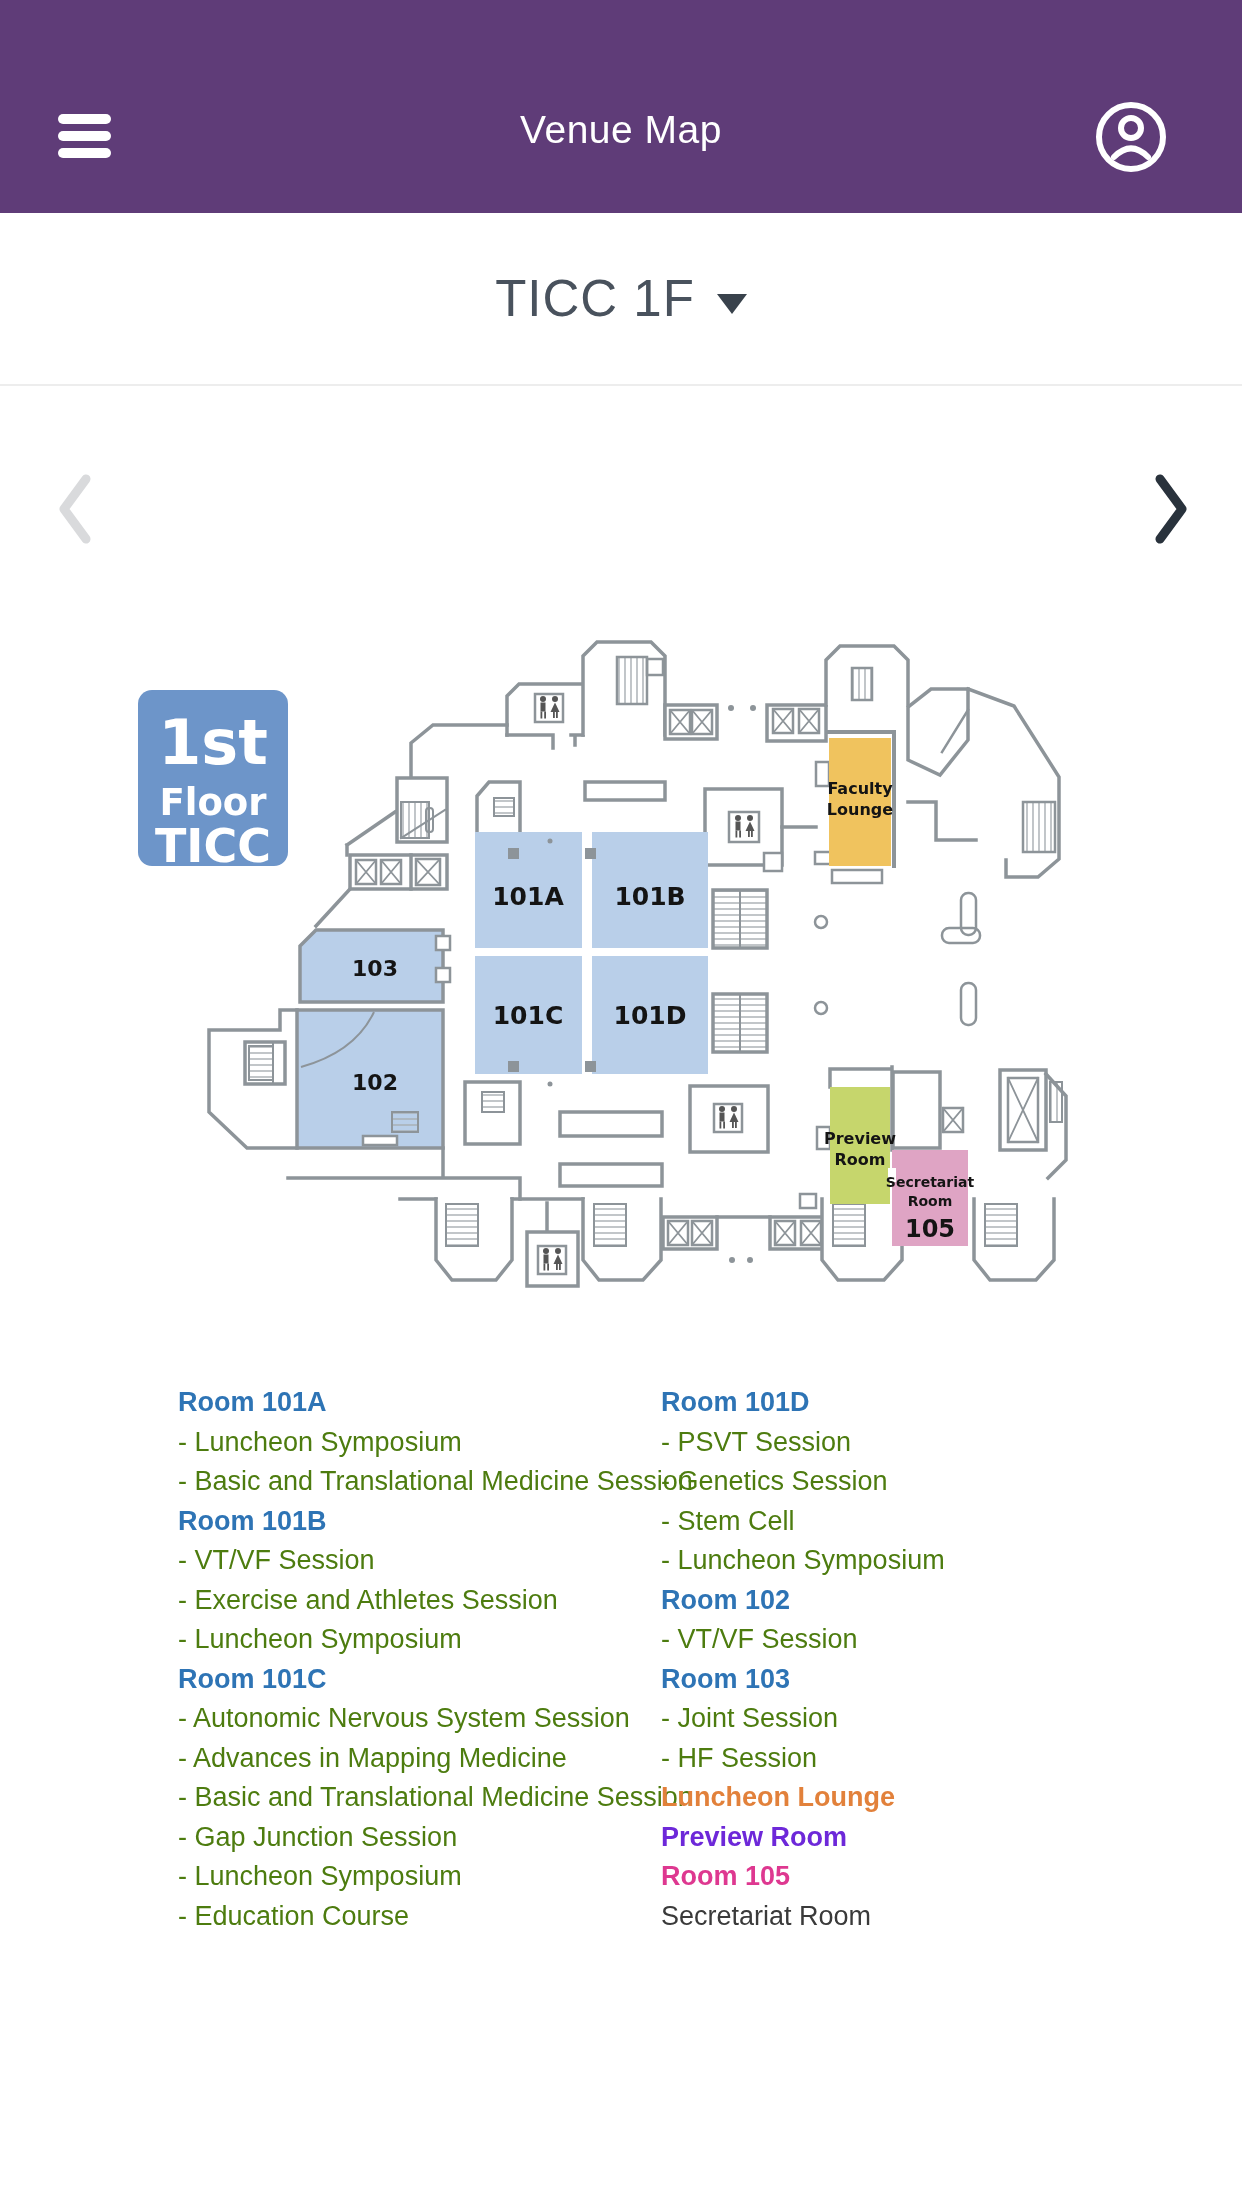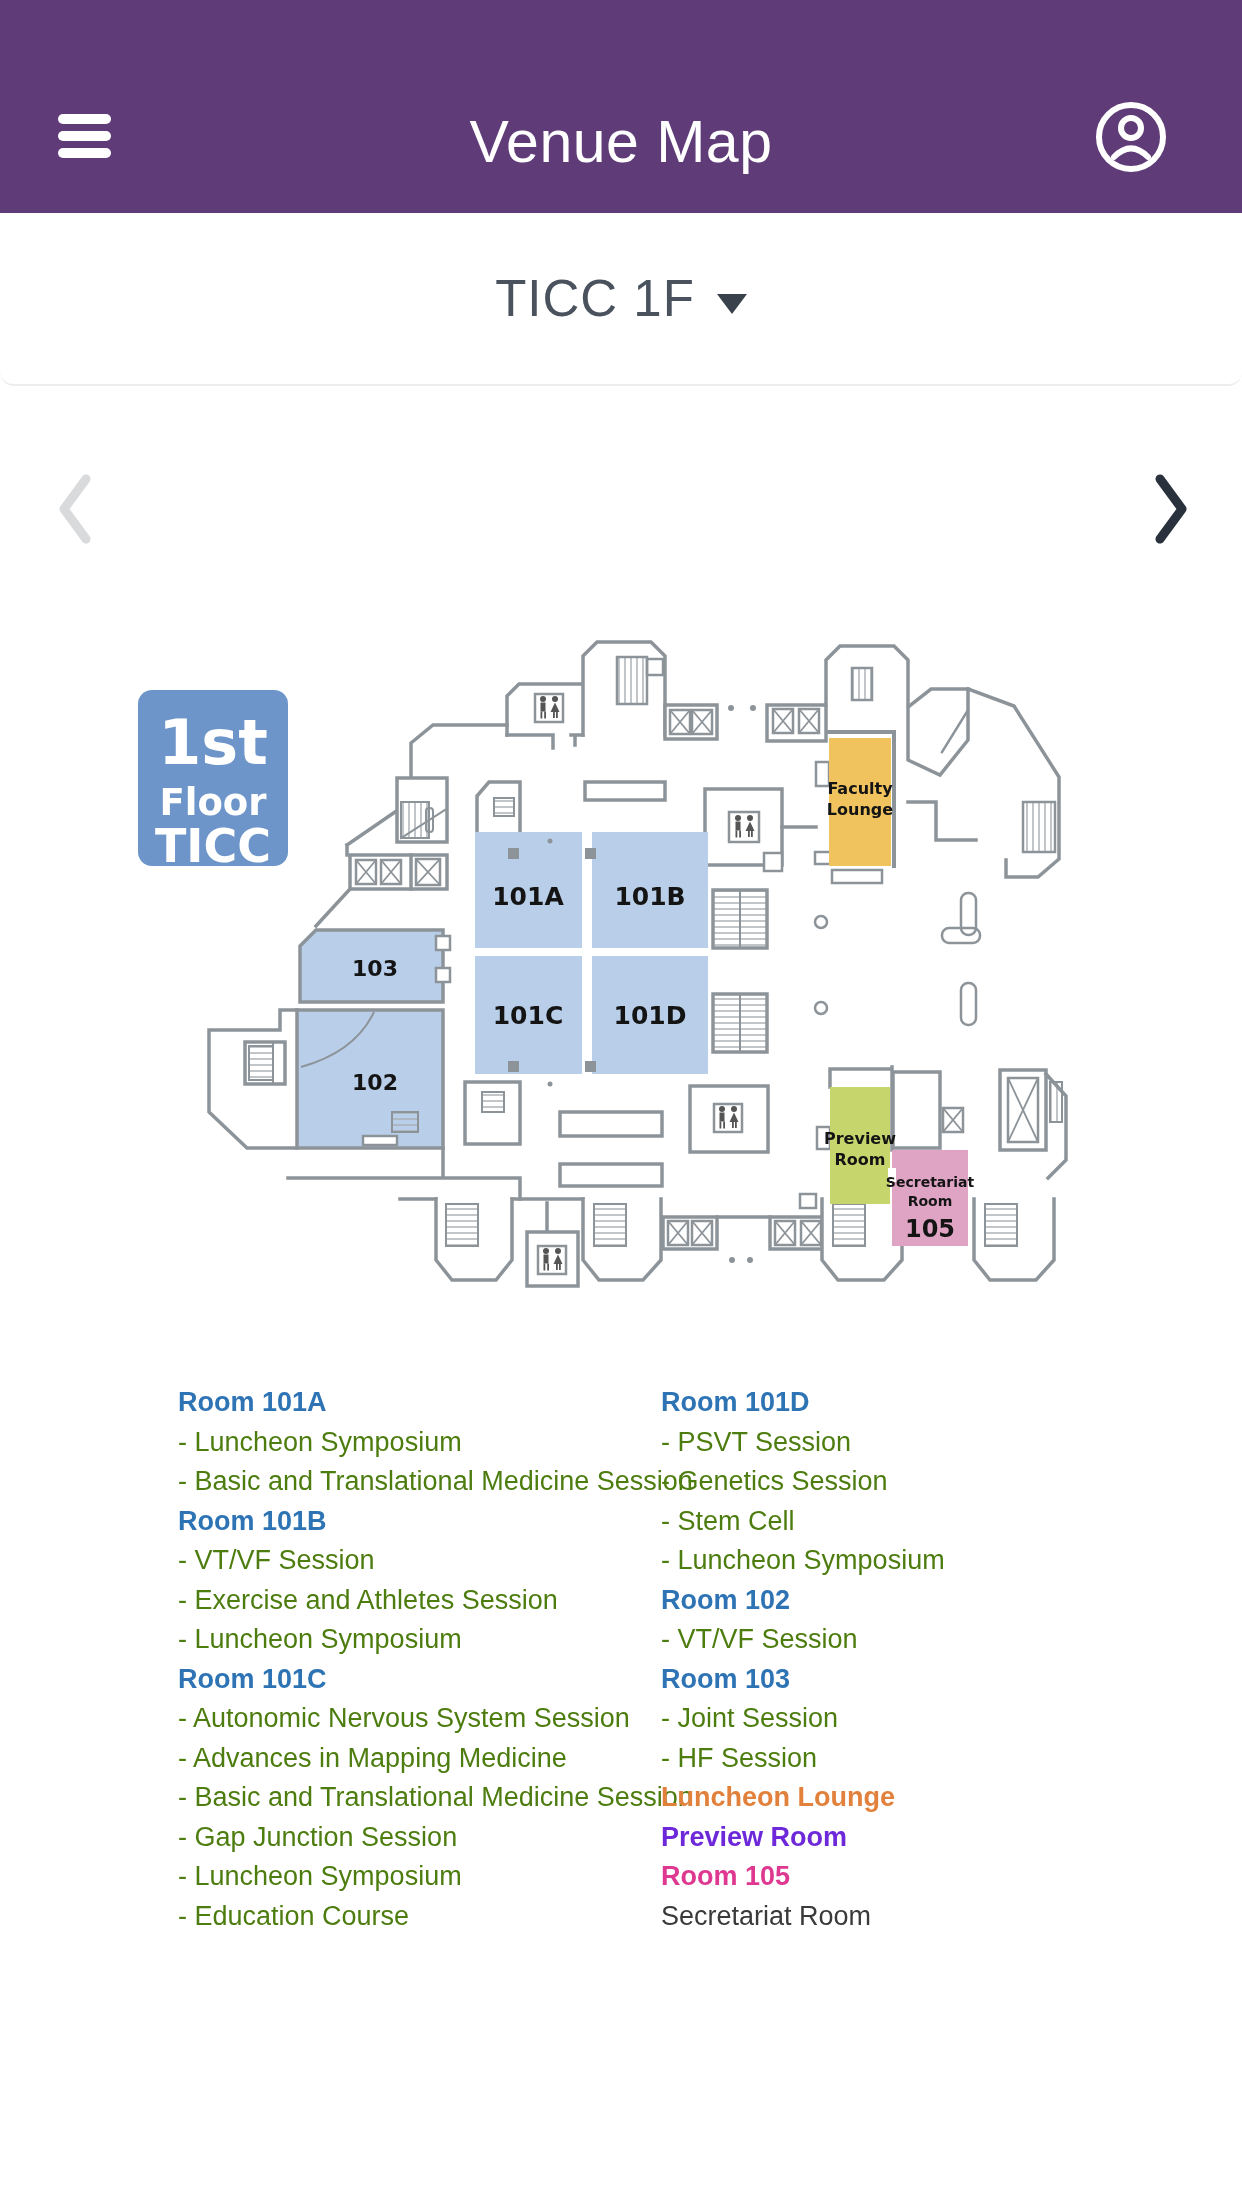--- a/index.html
+++ b/index.html
@@ -12,7 +12,7 @@
   .appbar { position:absolute; left:0; top:0; width:1242px; height:213px; background:#5F3C78; }
   .appbar-title {
     position:absolute; left:0; right:0; top:108px; text-align:center;
-    color:#ffffff; font-size:59px; font-weight:500; letter-spacing:0.5px;
+    color:#ffffff; font-size:39px; font-weight:500; letter-spacing:0.5px;
   }
   .hamburger { position:absolute; left:58px; top:112px; width:56px; height:52px; cursor:pointer; }
   .hamburger .bar { position:absolute; left:0; width:53px; height:10px; background:#ffffff; border-radius:6px; }

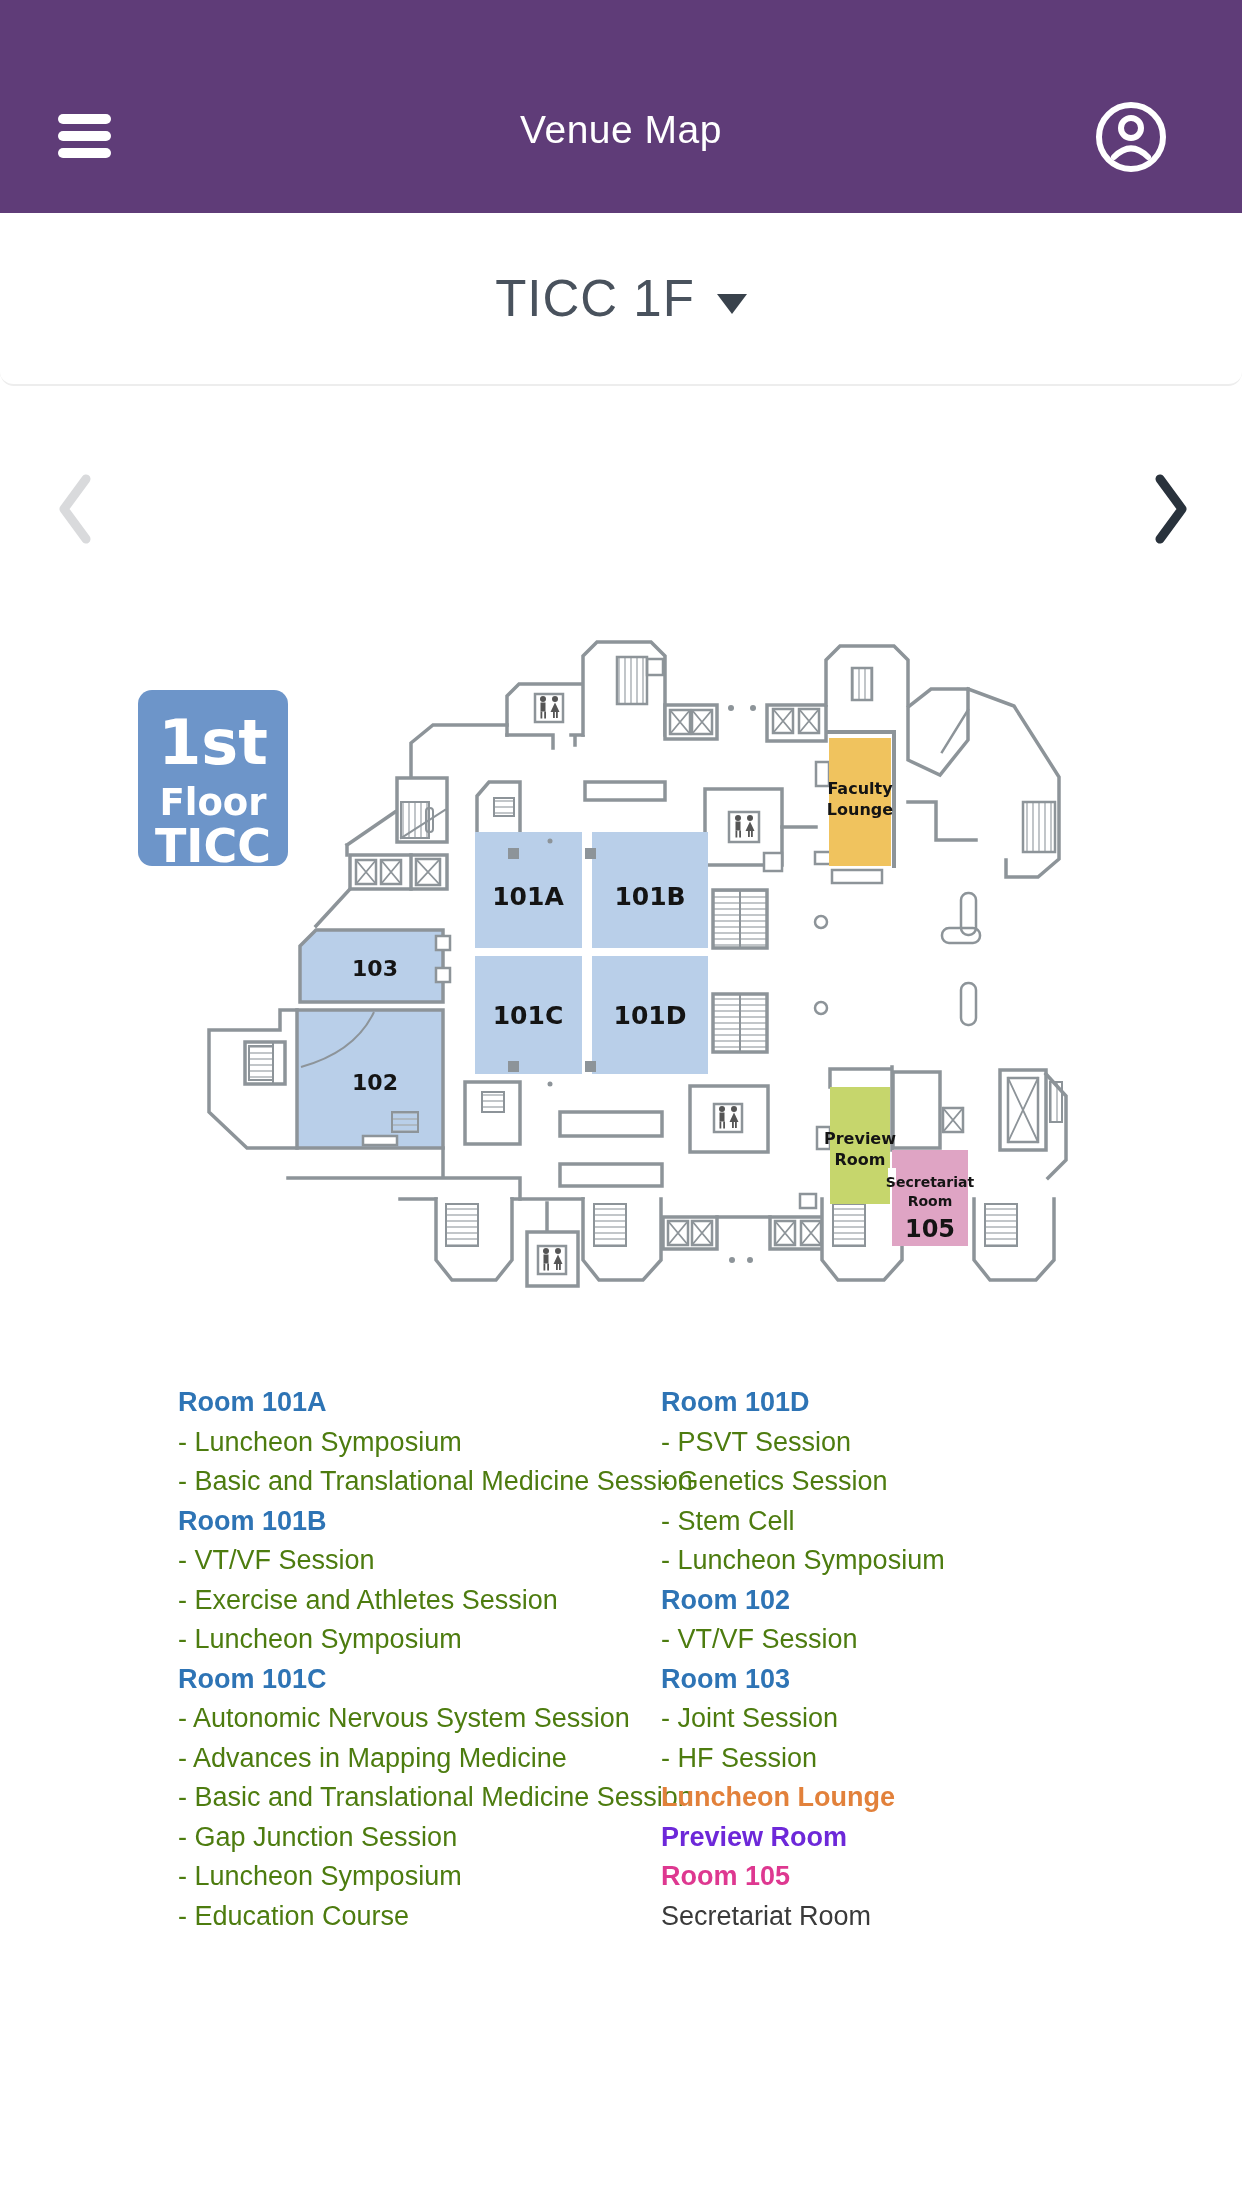--- a/index.html
+++ b/index.html
@@ -22,7 +22,6 @@
   .selector {
     position:absolute; left:0; top:213px; width:1242px; height:173px; background:#ffffff;
     border-bottom:2px solid #EDEDED;
-    border-radius:14px;
   }
   .selector-center {
     position:absolute; left:0; right:0; top:0; height:100%;

